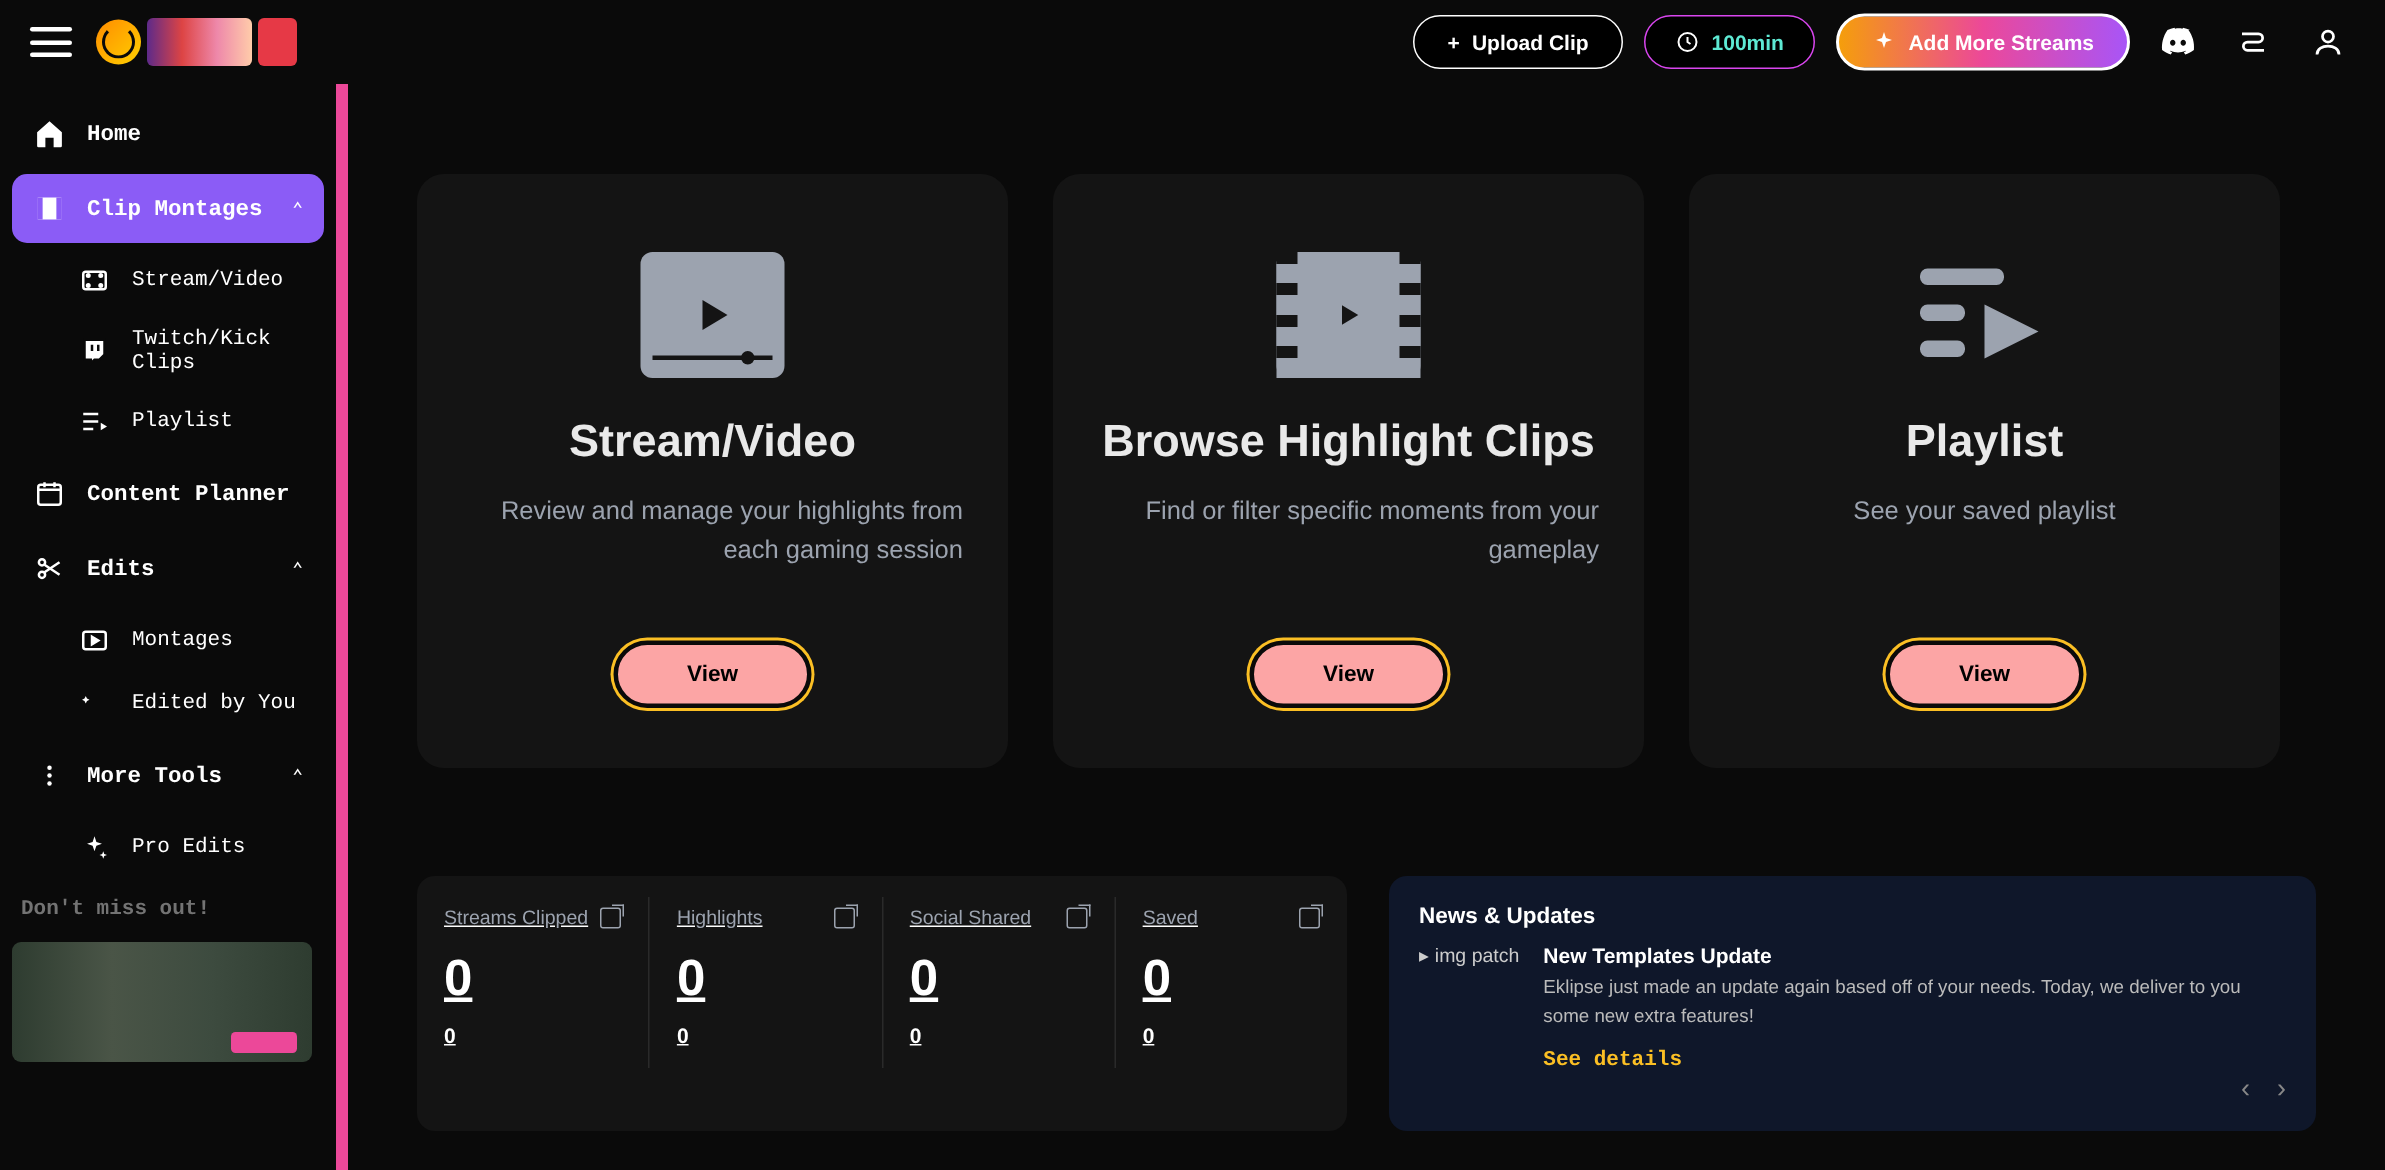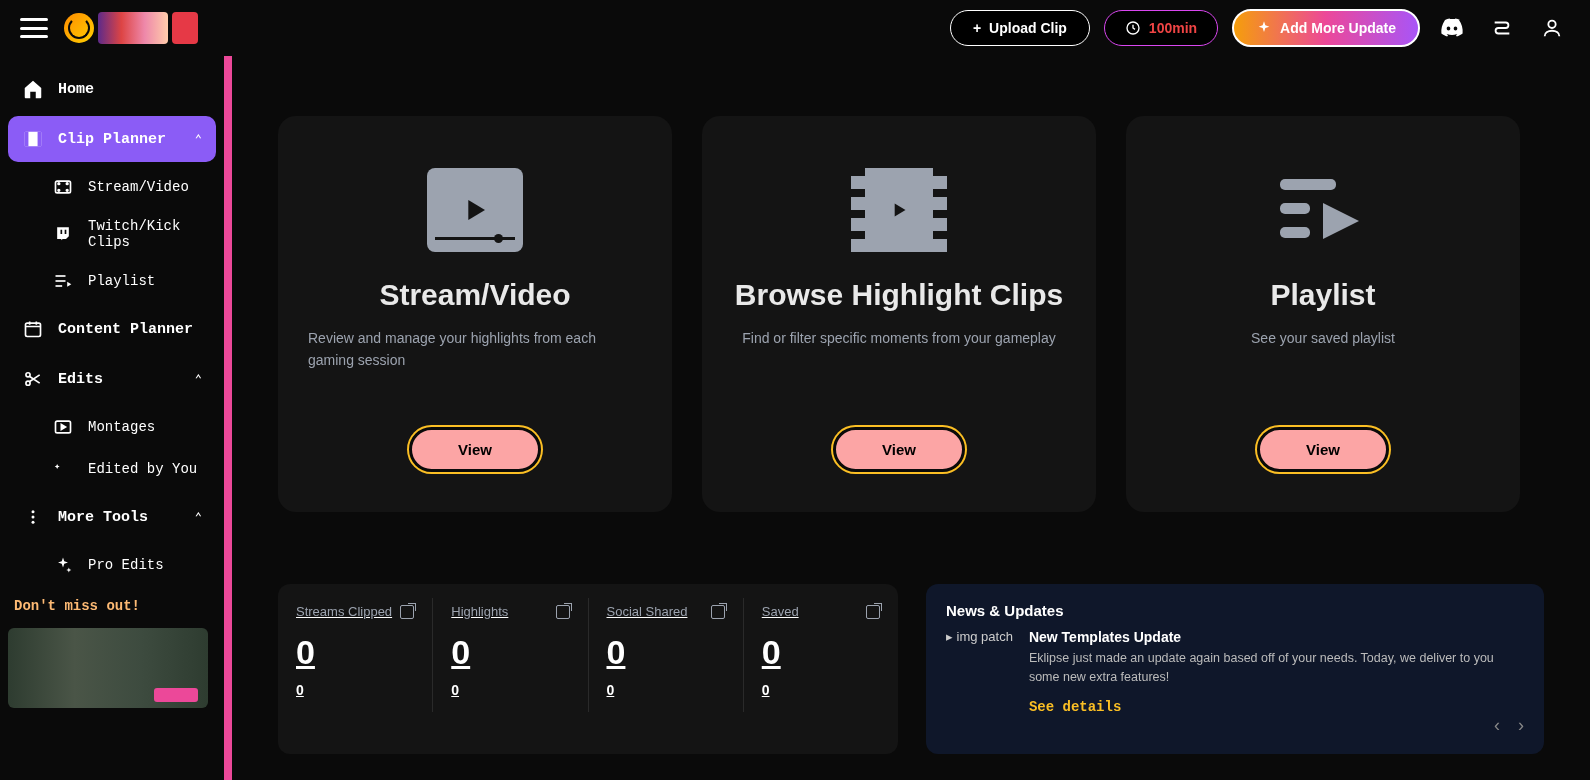--- a/index.html
+++ b/index.html
@@ -87,7 +87,7 @@
 .btn-minutes {
   background: #000;
   border: 1.5px solid #d946ef;
-  color: #ef4444;
+  color: #5eead4;
   padding: 9px 20px;
   border-radius: 22px;
   font-weight: 600;

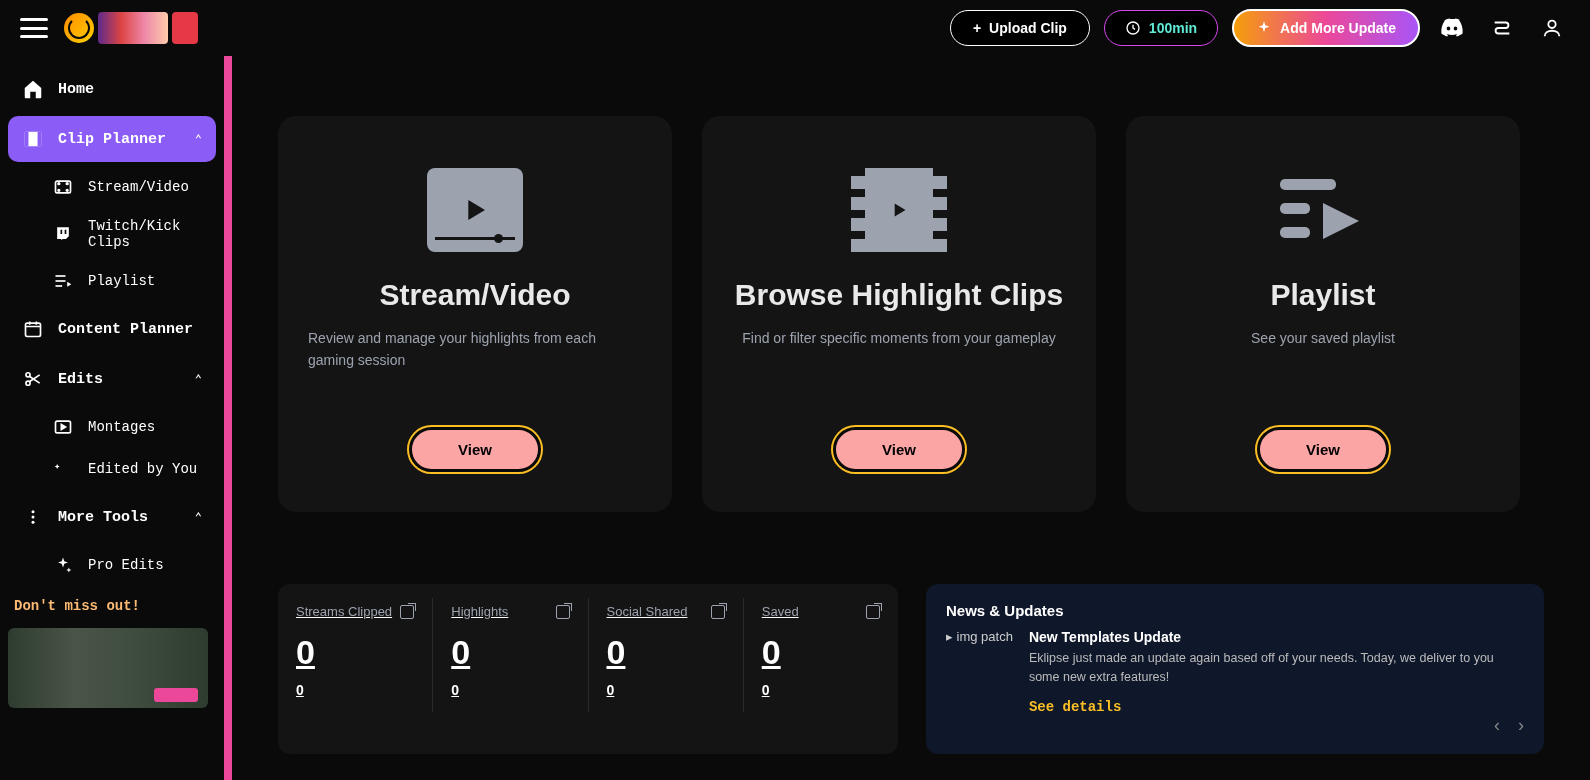--- a/index.html
+++ b/index.html
@@ -363,7 +363,7 @@
       <svg width="16" height="16" viewBox="0 0 24 24" fill="#fff">
           <path d="M12 2l2 6 6 2-6 2-2 6-2-6-6-2 6-2z"></path>
         </svg>
-      <span>Add More Update</span>
+      <span>Add More Streams</span>
     </button>
     <div class="header-icon">
       <svg width="26" height="20" viewBox="0 0 24 20" fill="#fff">

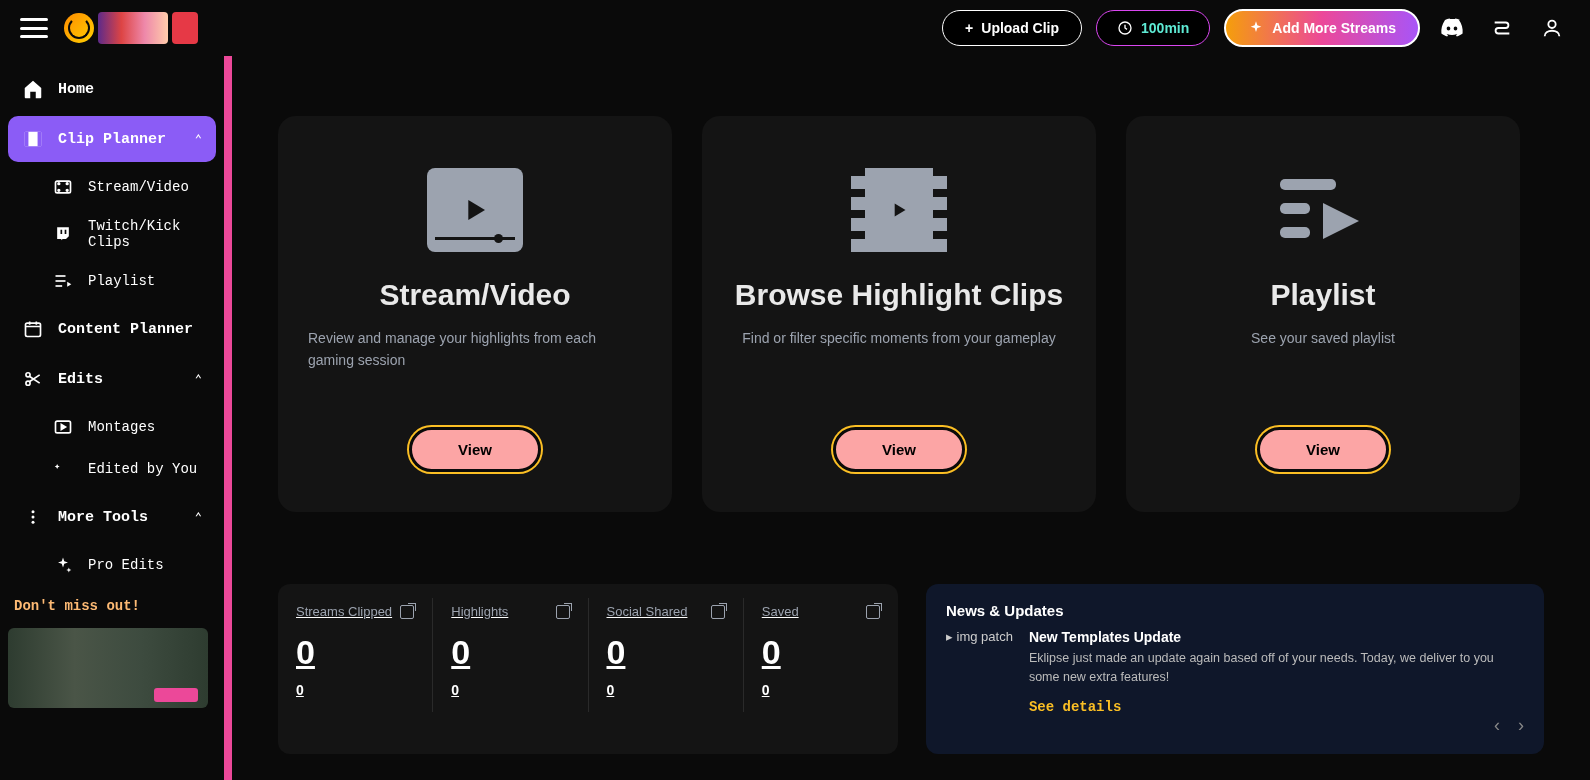--- a/index.html
+++ b/index.html
@@ -404,7 +404,7 @@
             <rect x="17" y="4" width="4" height="16" fill="#8b5cf6"></rect>
           </svg>
         </span>
-    <span>Clip Planner</span>
+    <span>Clip Montages</span>
     <span class="chev">⌃</span>
   </div>
 

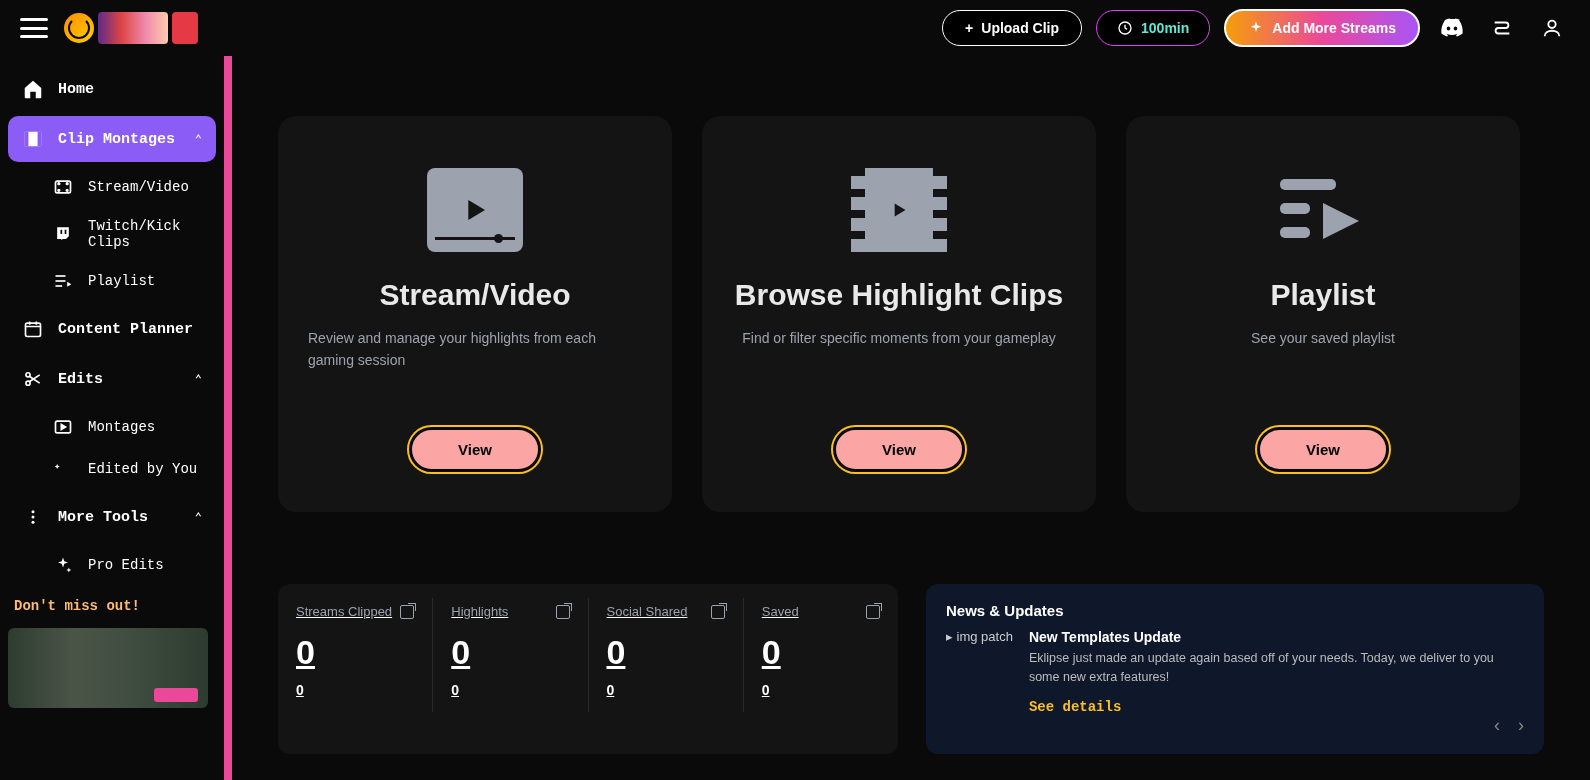--- a/index.html
+++ b/index.html
@@ -224,8 +224,8 @@
 }
 .card-desc {
   color: #9ca3af;
-  font-size: 14px;
-  text-align: left;
+  font-size: 17px;
+  text-align: right;
   line-height: 1.55;
   flex: 1;
 }

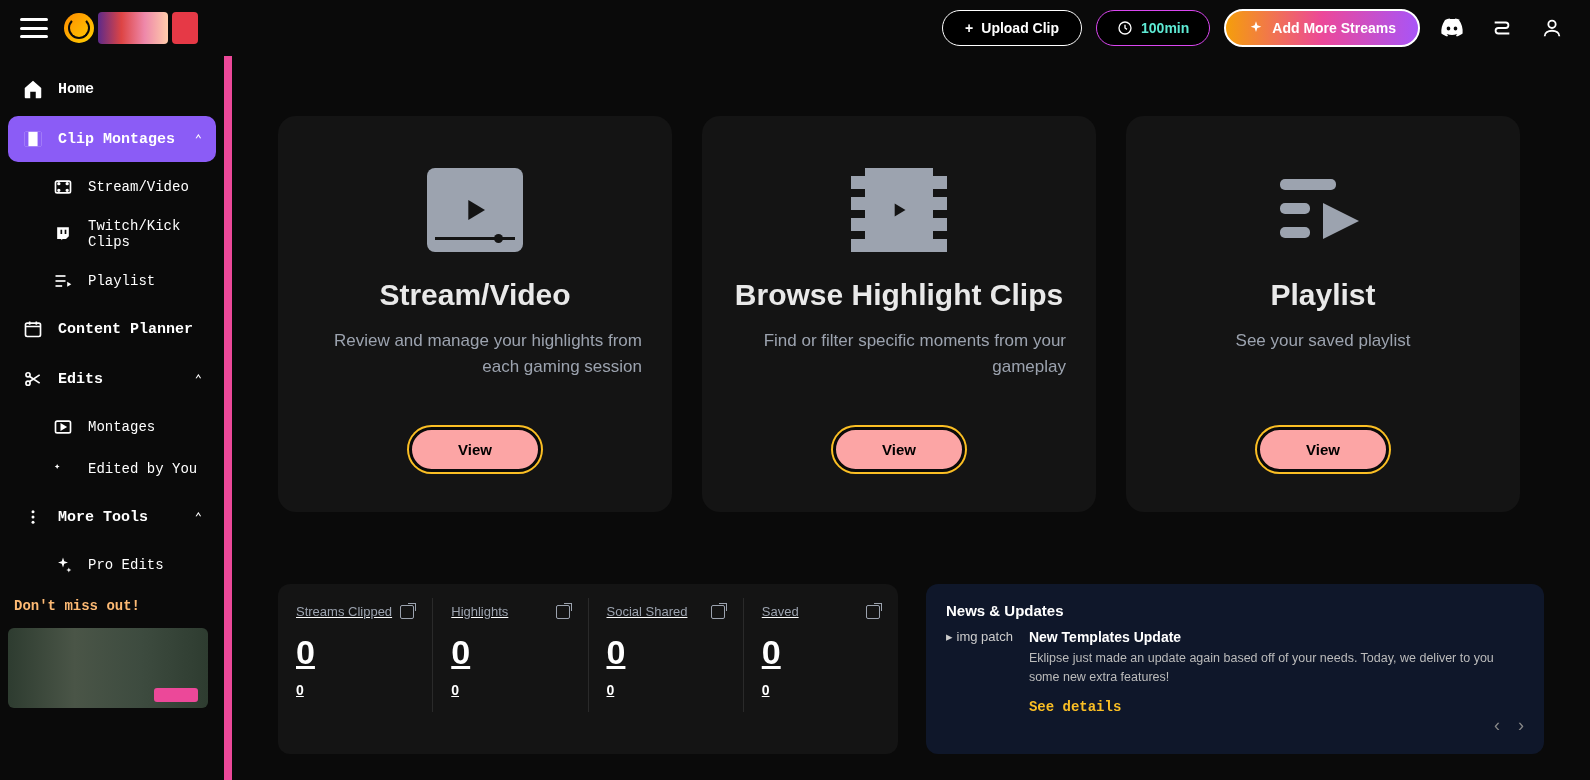--- a/index.html
+++ b/index.html
@@ -166,7 +166,7 @@
   padding:10px 14px;
 }
 .side-heading {
-  color: #fdba74;
+  color: #737373;
   font-size: 14px;
   font-weight: 700;
   padding: 8px 6px 6px;

